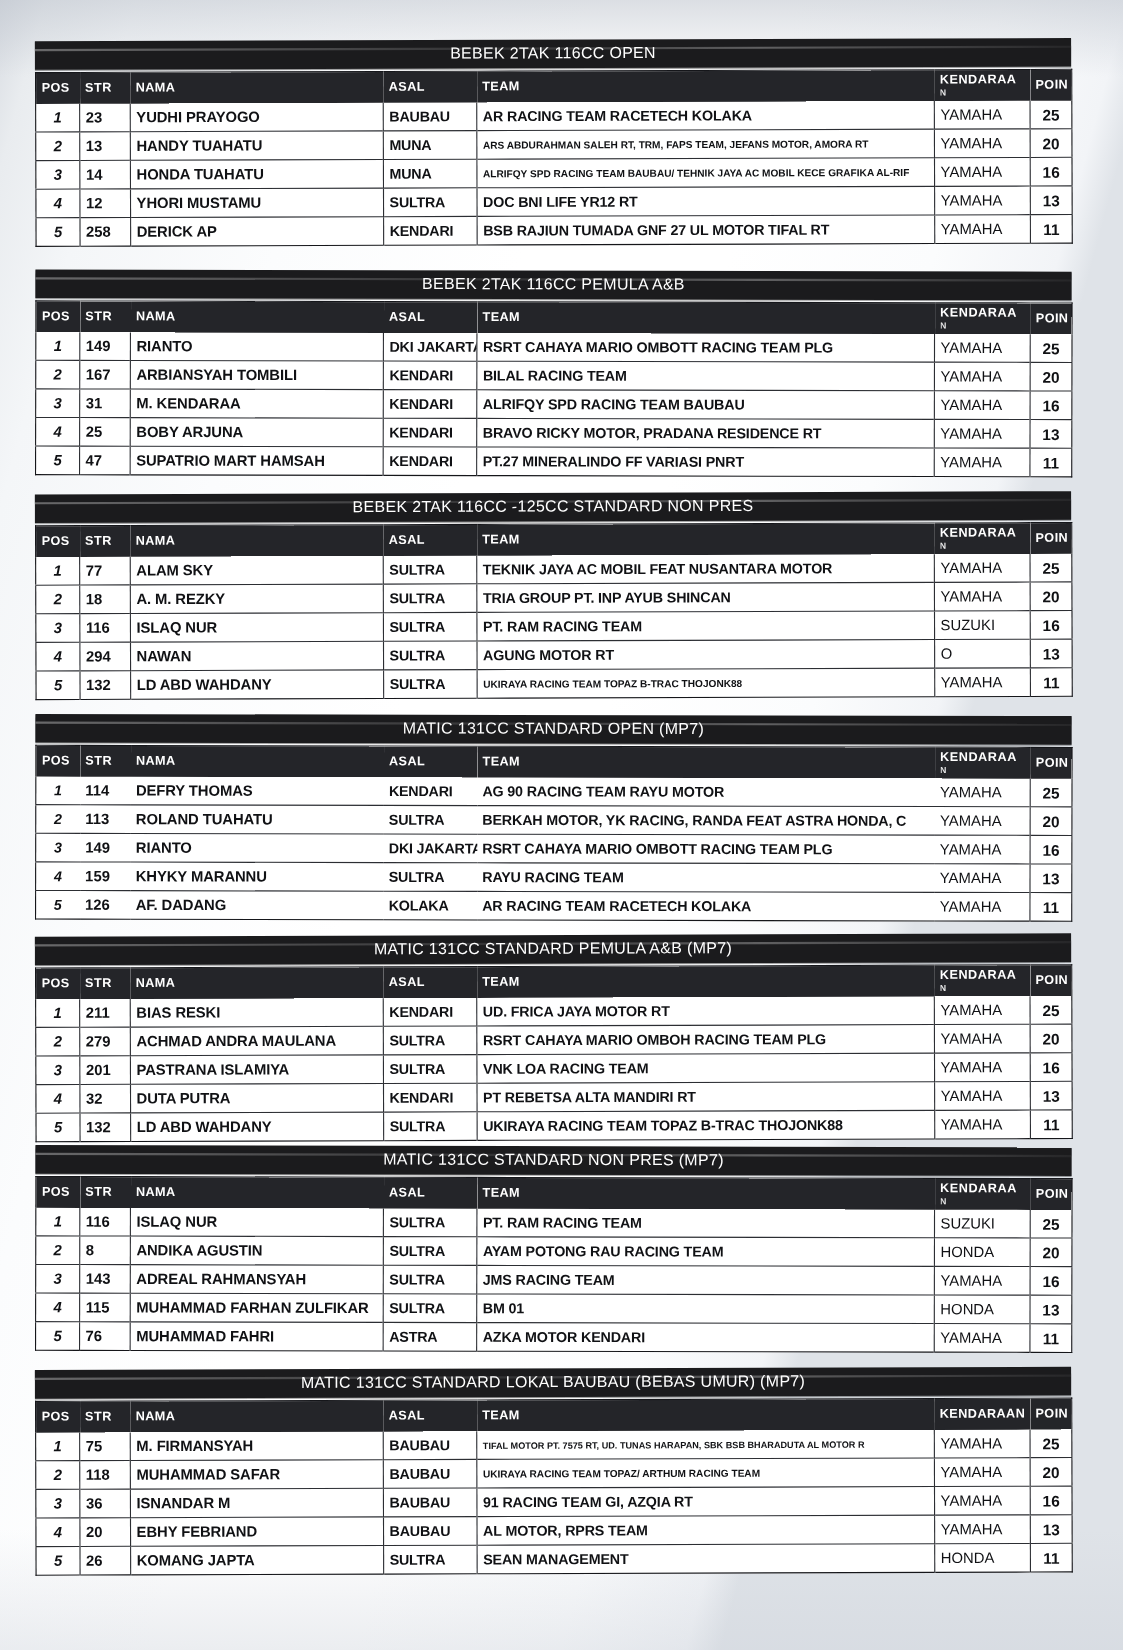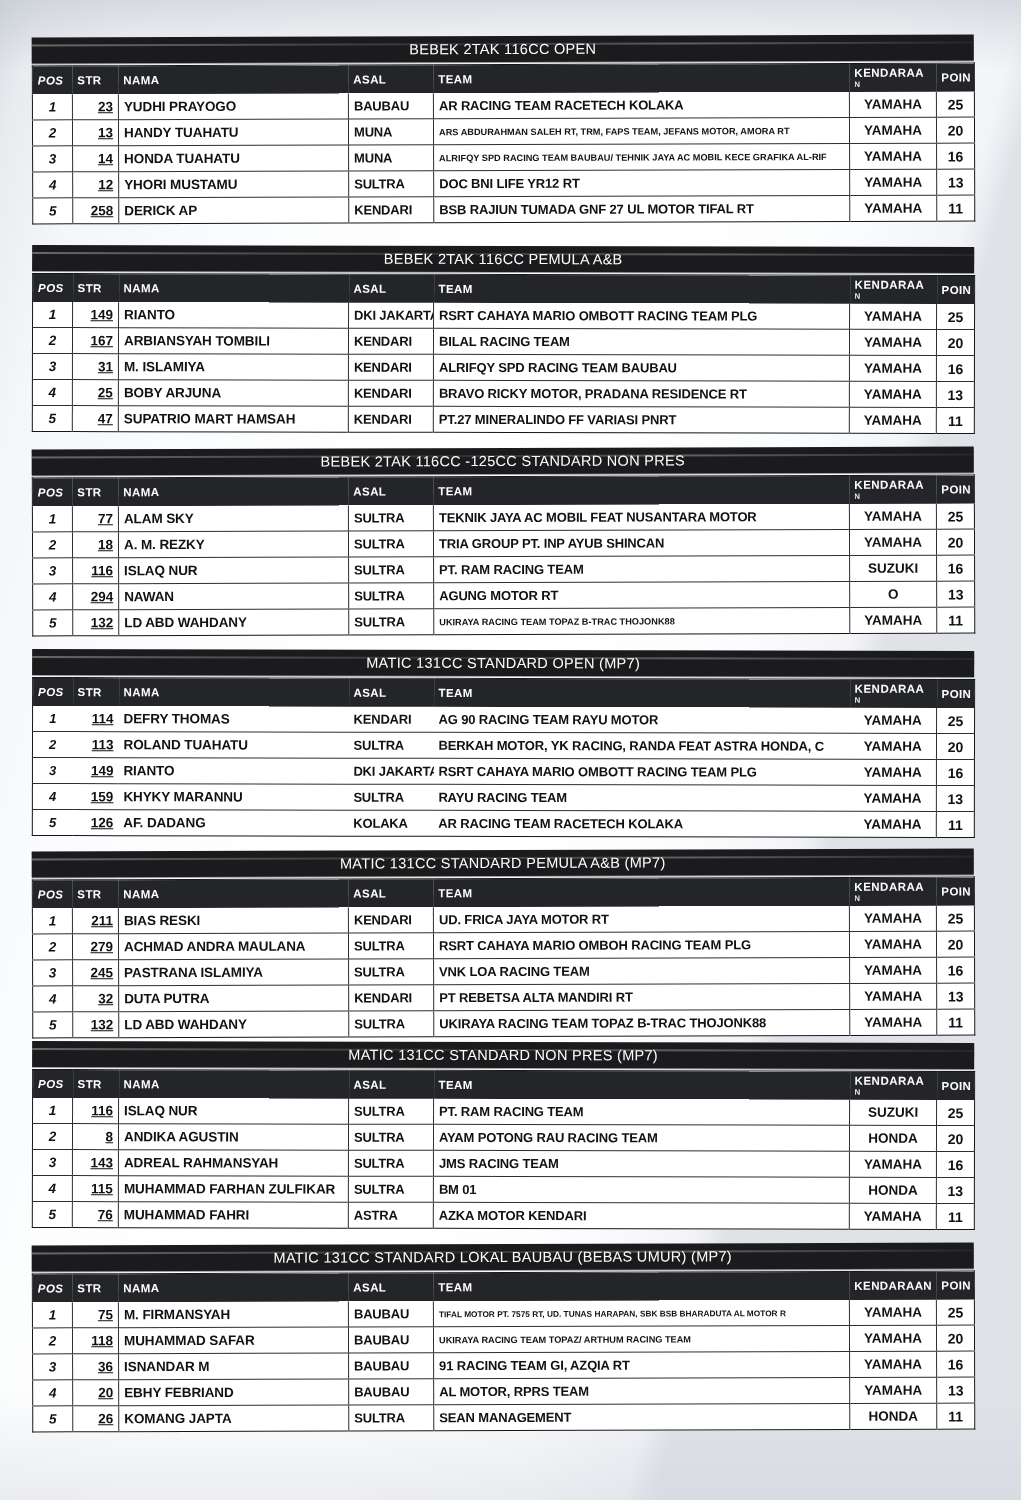--- a/index.html
+++ b/index.html
@@ -89,7 +89,7 @@
     overflow: hidden;
     white-space: nowrap;
   }
-  thead th.c-pos  { text-align: left; font-style: italic; }
+  thead th.c-pos  { text-align: left; }
   thead th.c-str  { text-align: left; }
   thead th.c-kend { text-align: center; line-height: 10px; font-size: 11px; }
   thead th.c-poin { text-align: center; }

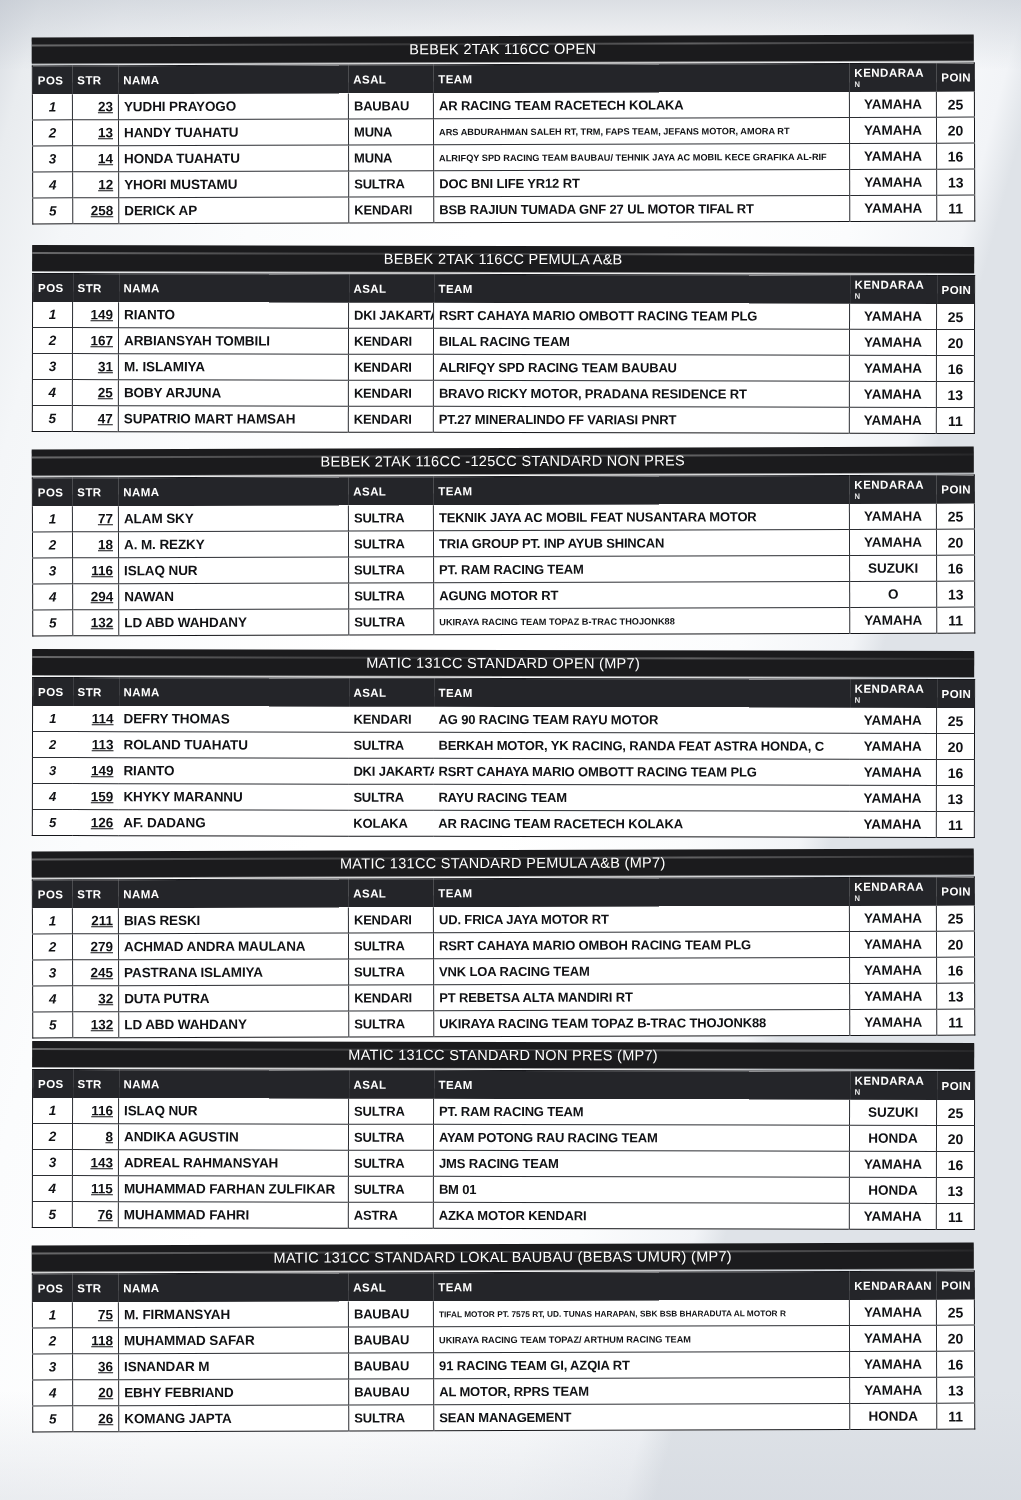--- a/index.html
+++ b/index.html
@@ -116,7 +116,7 @@
   table.results tbody tr:first-child td { border-top: none; }
 
   td.c-pos  { text-align: center; font-style: italic; font-weight: 700; font-size: 13.5px; }
-  td.c-str  { text-align: right;  font-weight: 700; font-size: 13.5px; padding-right: 4px; text-decoration: underline;}
+  td.c-str  { text-align: left;  font-weight: 700; font-size: 13.5px; padding-right: 4px;}
   td.c-nama { font-weight: 700; font-size: 13.5px; letter-spacing: -.1px; margin-top: 43px;}
   td.c-asal { font-weight: 700; font-size: 13px; letter-spacing: -.2px; margin-left: 17px;}
   td.c-team { font-weight: 700; font-size: 13px; letter-spacing: -.15px;}

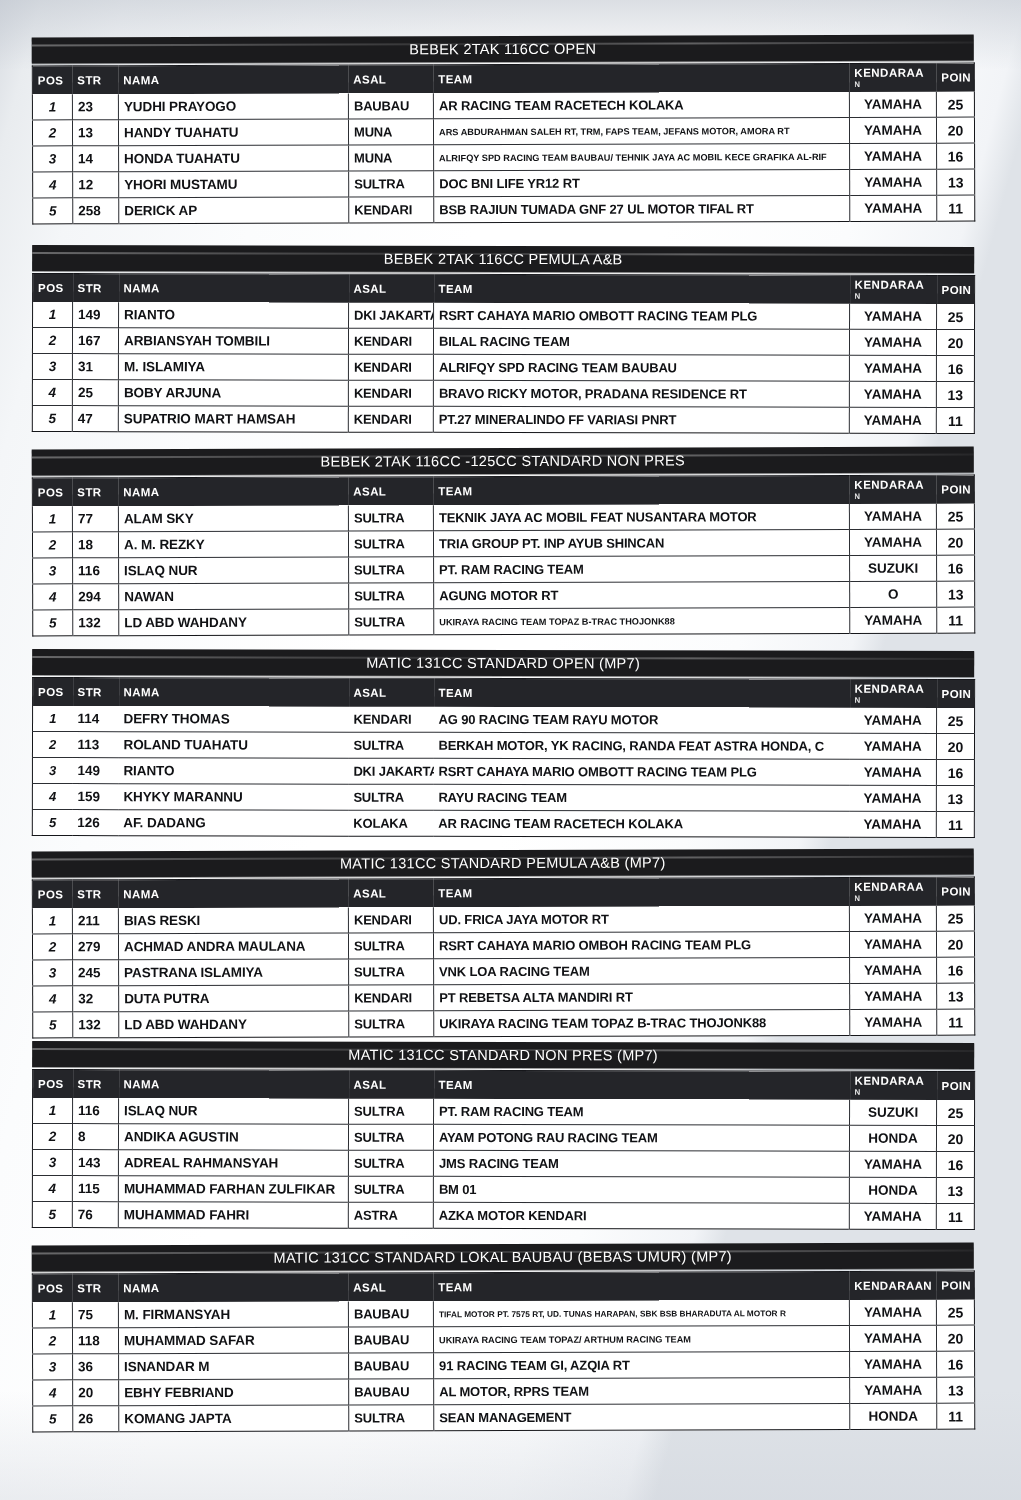--- a/index.html
+++ b/index.html
@@ -122,7 +122,7 @@
   td.c-team { font-weight: 700; font-size: 13px; letter-spacing: -.15px;}
   td.c-team.tiny { font-size: 9.2px; letter-spacing: 0; }
   td.c-team.xtiny{ font-size: 8.3px; letter-spacing: 0; }
-  td.c-kend { text-align: center; font-weight: 700; font-size: 13.5px; }
+  td.c-kend { font-weight: 400; font-size: 13.5px; }
   td.c-poin { text-align: center; font-weight: 700; font-size: 14px; }
 
   

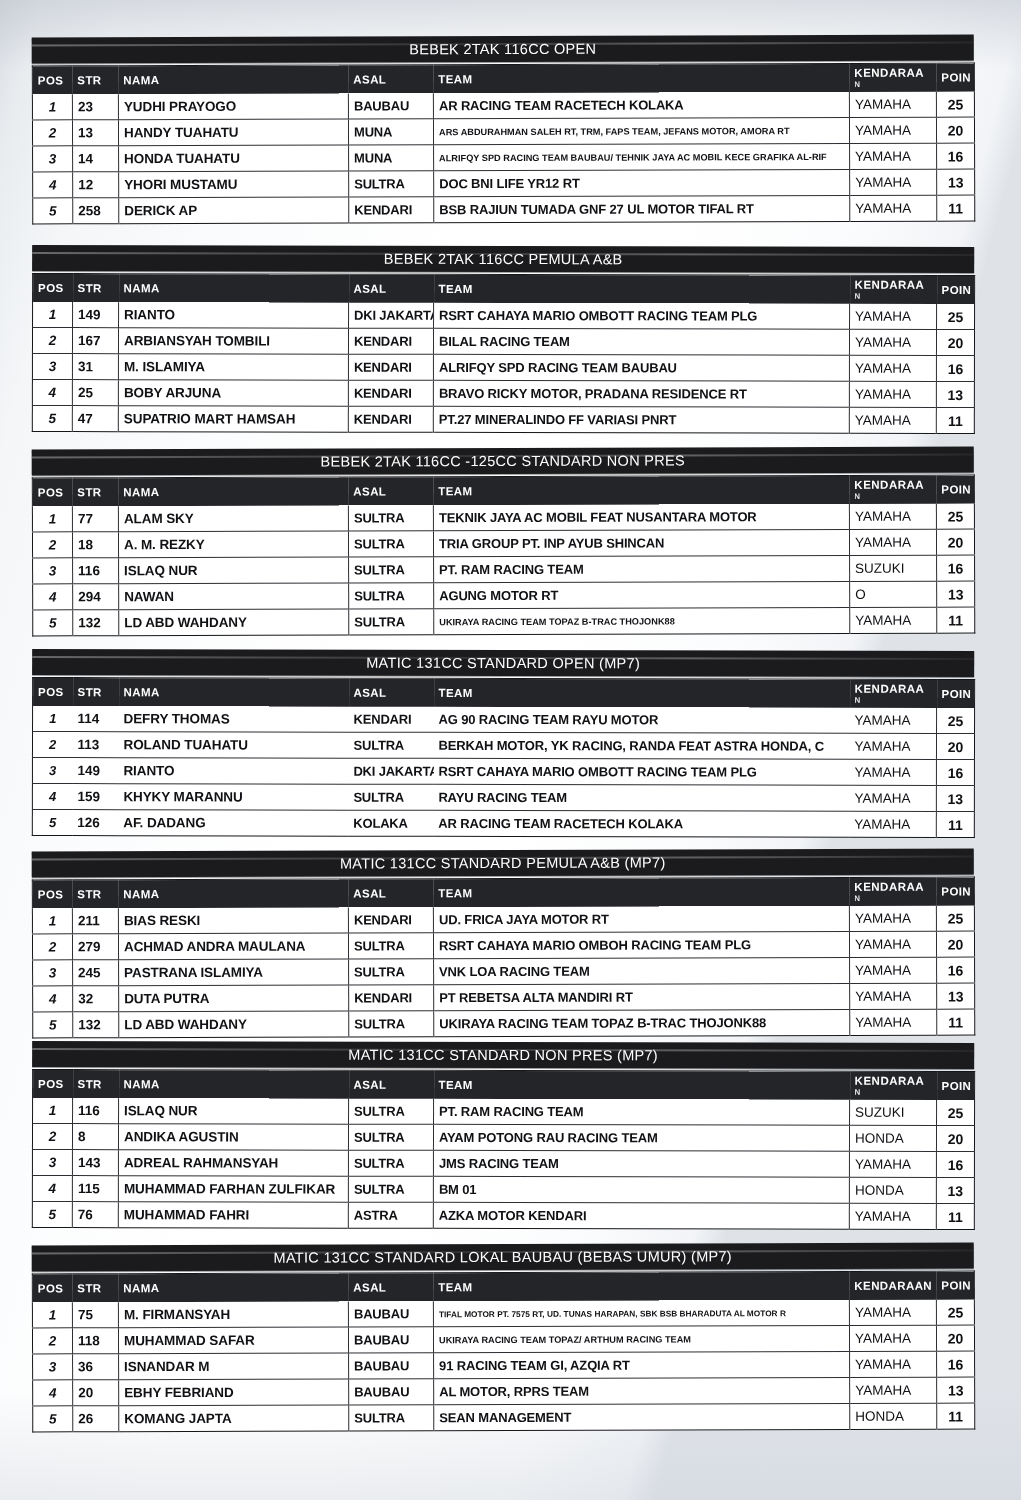--- a/index.html
+++ b/index.html
@@ -282,7 +282,7 @@
           <tr>
             <td class="c-pos">3</td>
             <td class="c-str">31</td>
-            <td class="c-nama">M. ISLAMIYA</td>
+            <td class="c-nama">M. KENDARAA</td>
             <td class="c-asal">KENDARI</td>
             <td class="c-team">ALRIFQY SPD RACING TEAM BAUBAU</td>
             <td class="c-kend">YAMAHA</td>

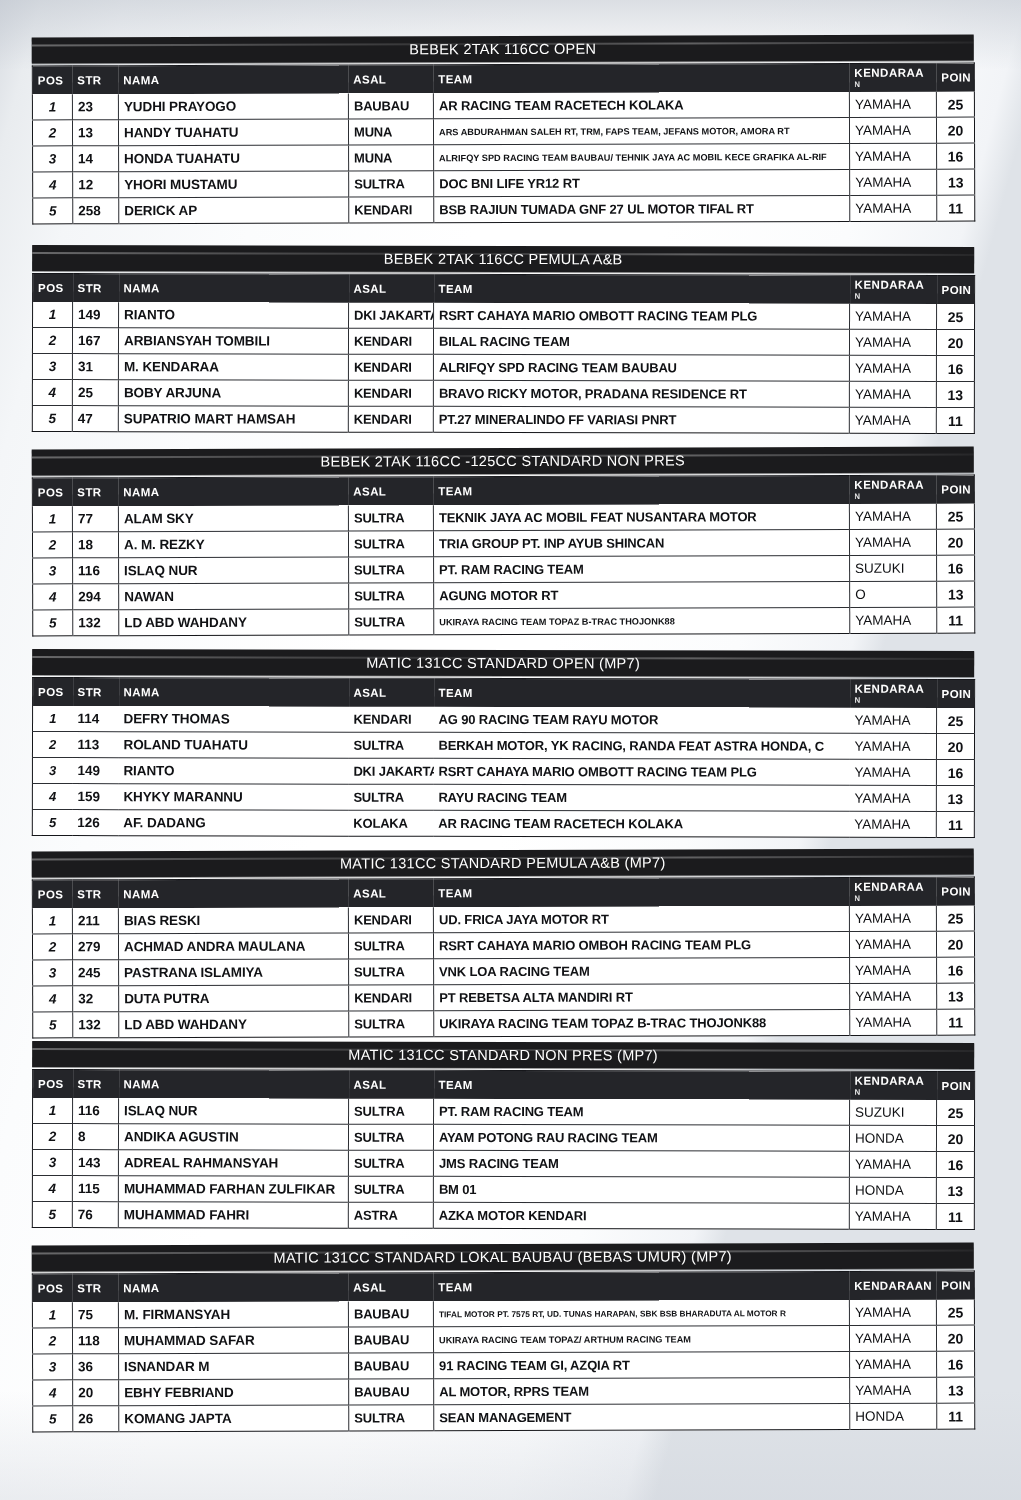--- a/index.html
+++ b/index.html
@@ -512,7 +512,7 @@
           </tr>
           <tr>
             <td class="c-pos">3</td>
-            <td class="c-str">245</td>
+            <td class="c-str">201</td>
             <td class="c-nama">PASTRANA ISLAMIYA</td>
             <td class="c-asal">SULTRA</td>
             <td class="c-team">VNK LOA RACING TEAM</td>

